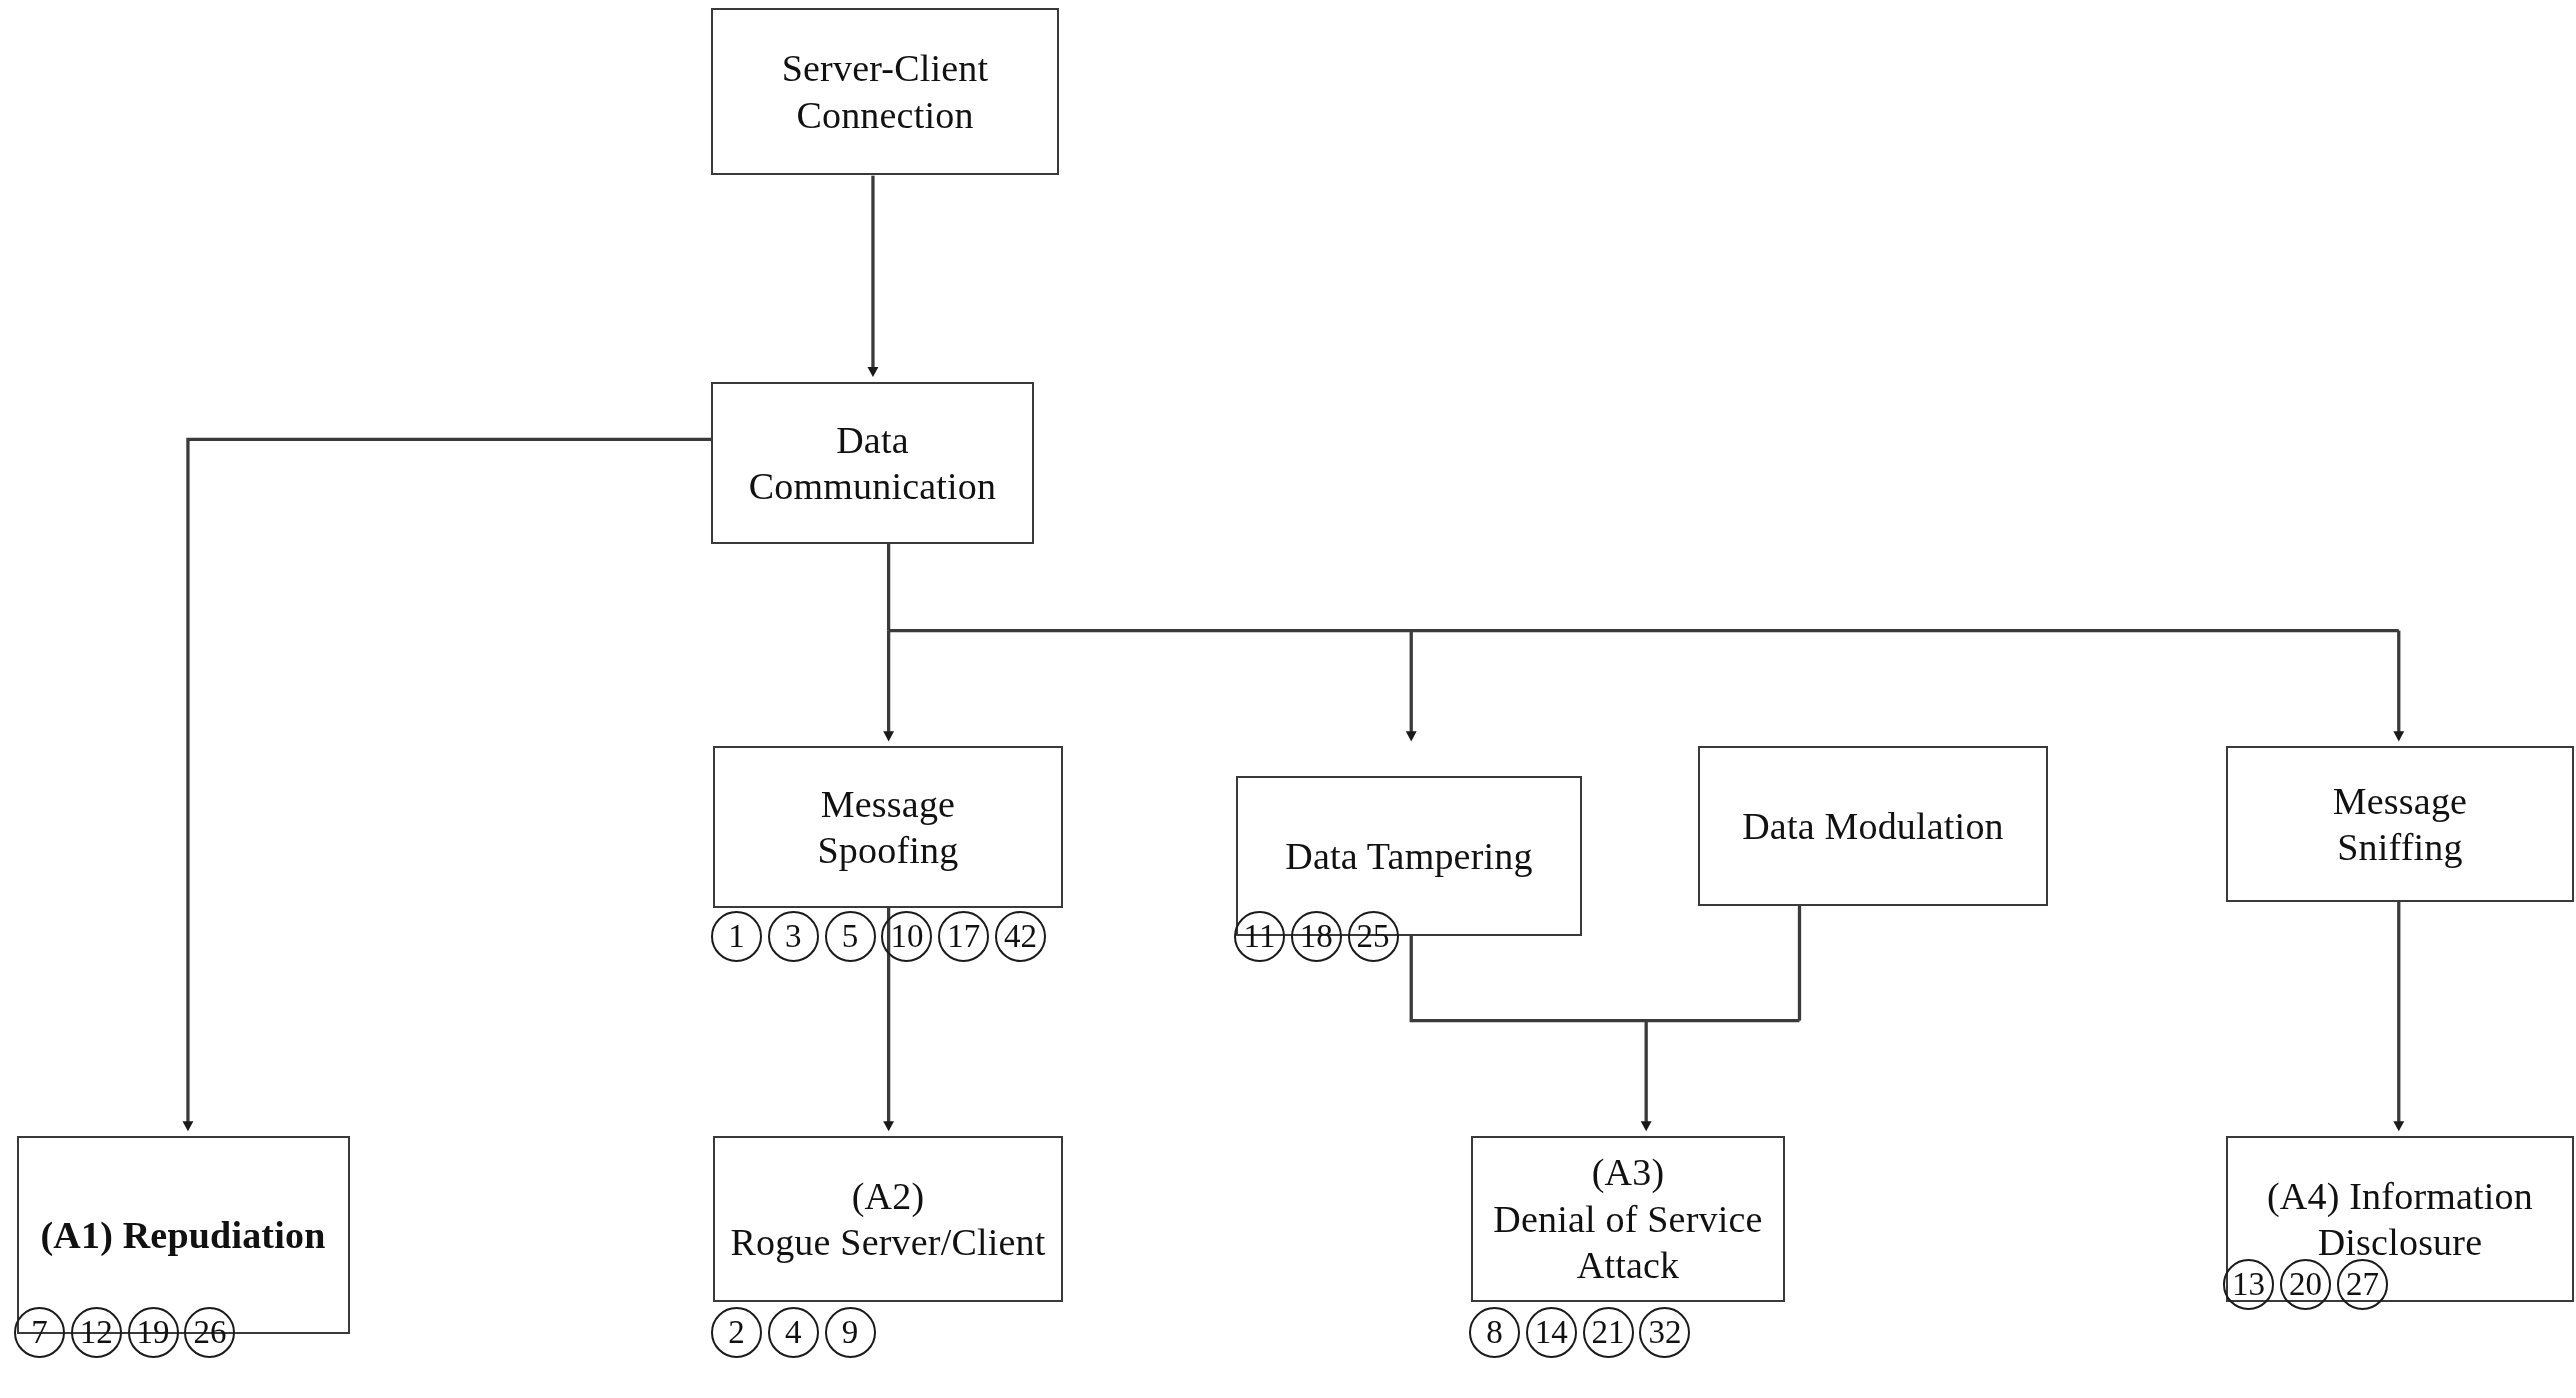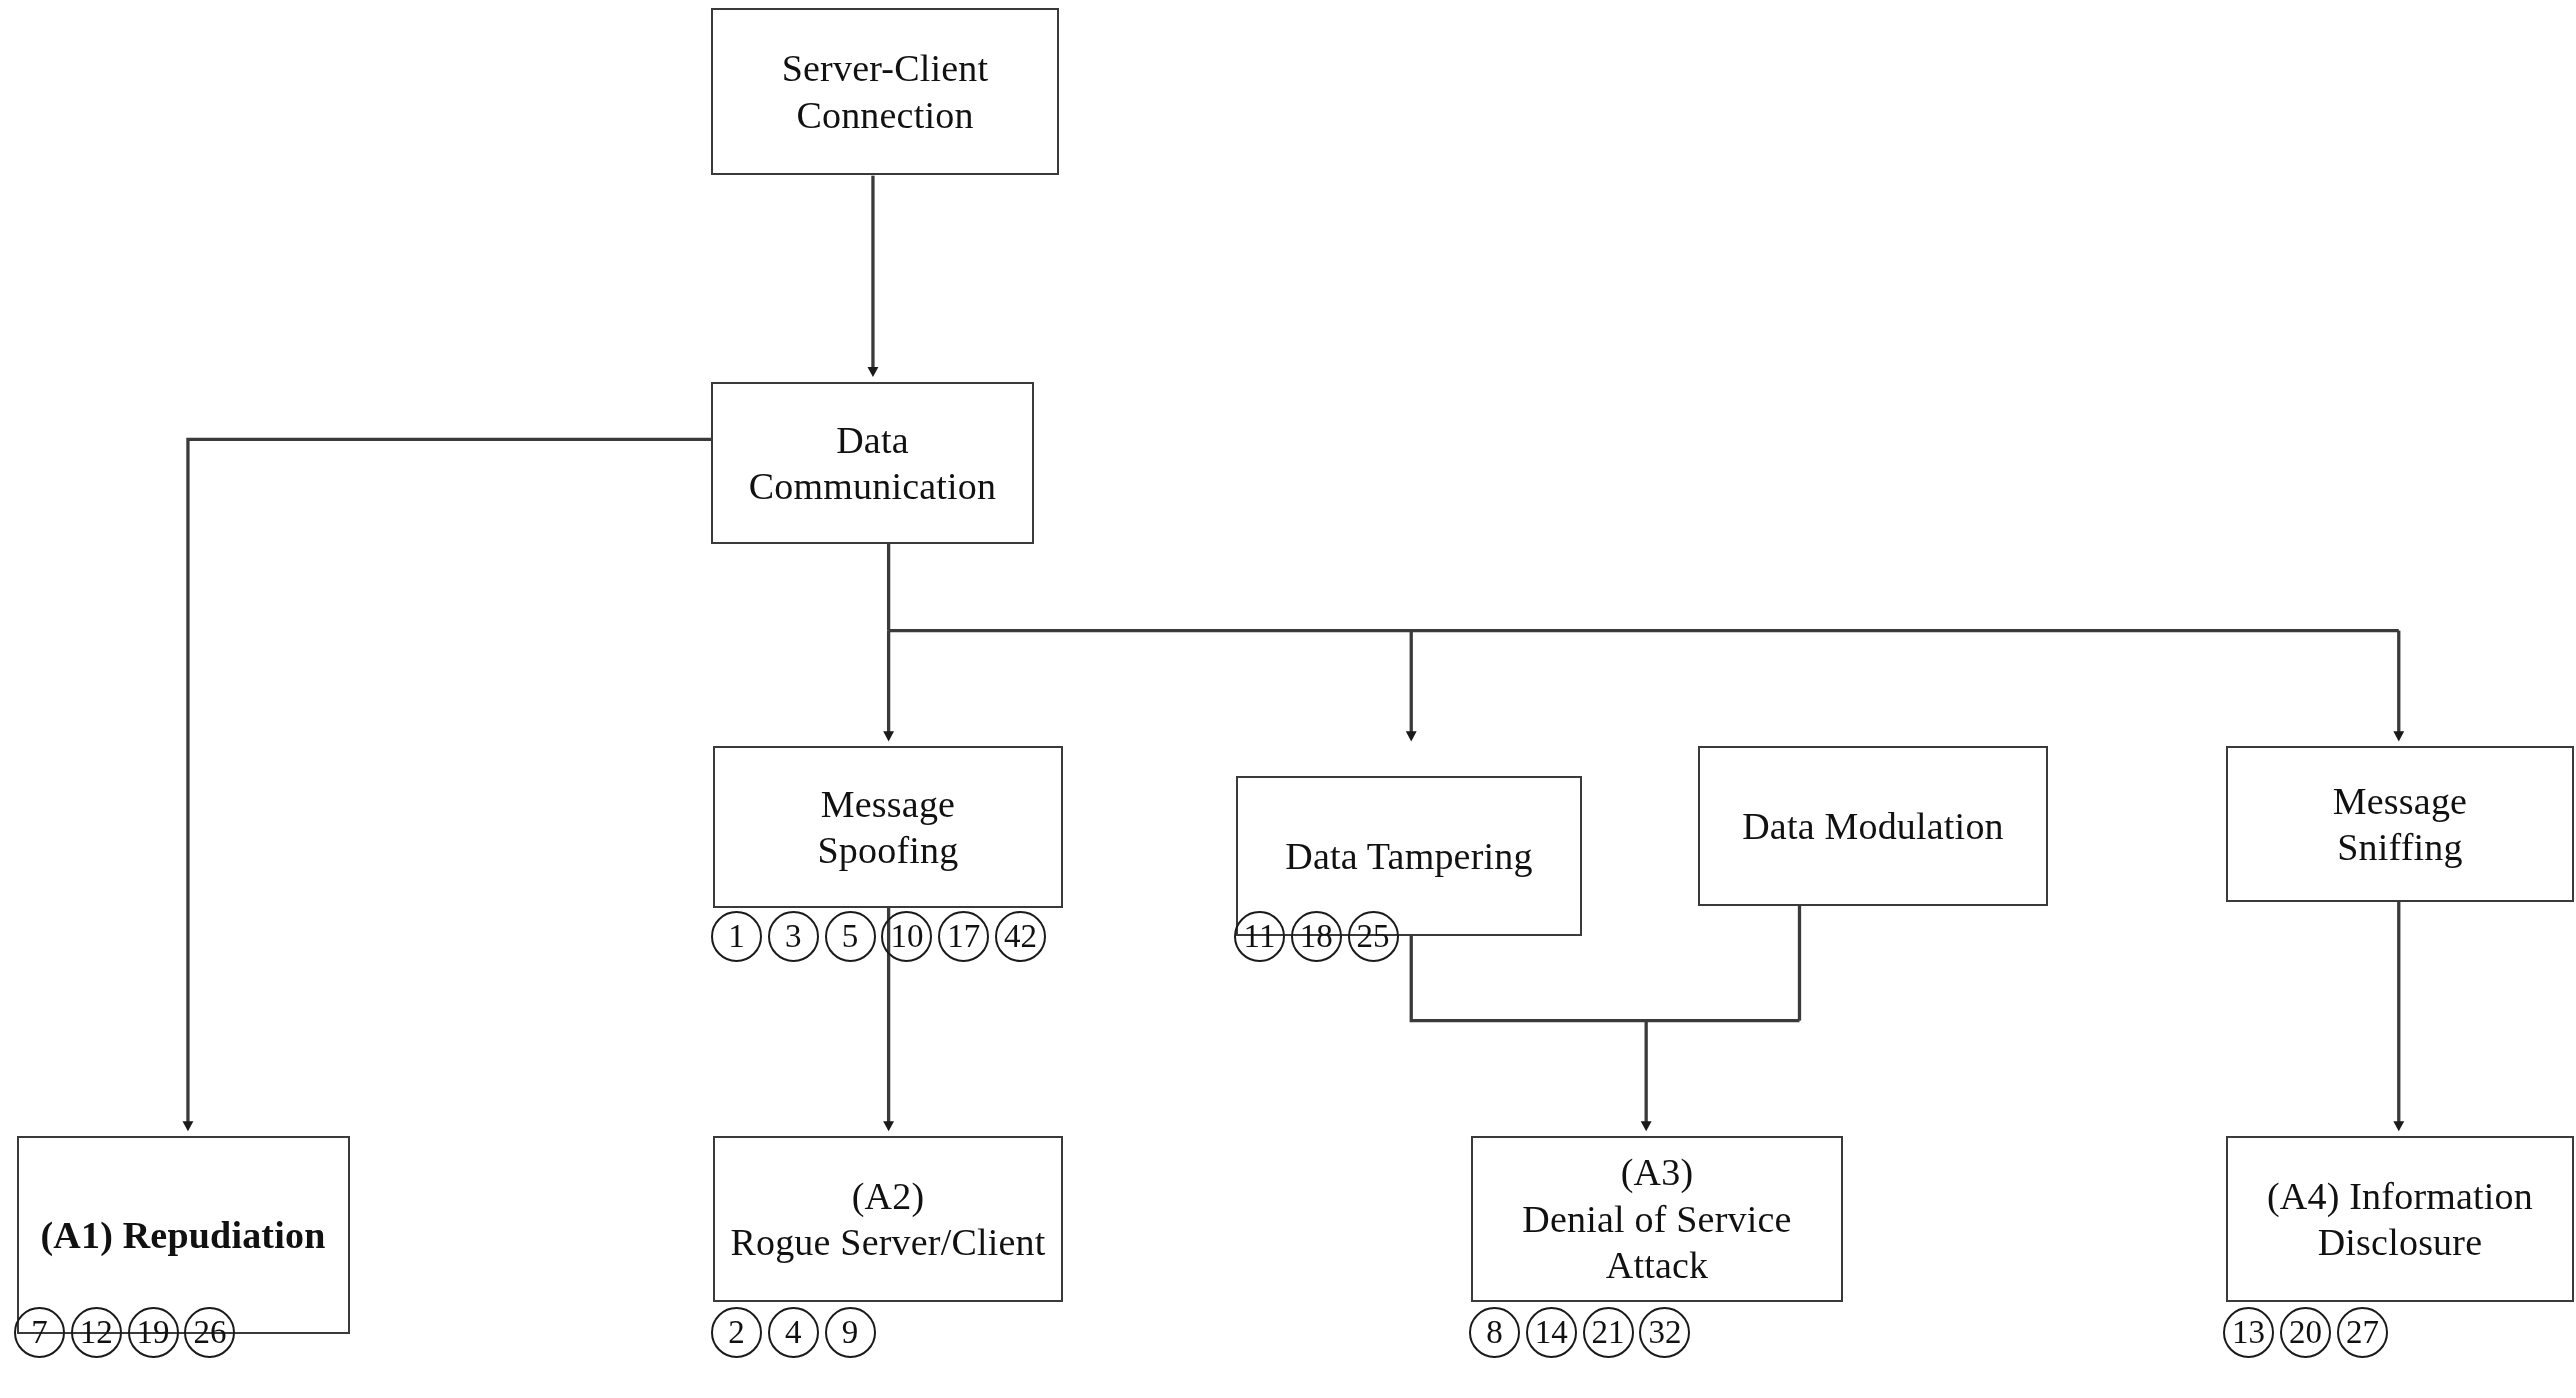--- a/index.html
+++ b/index.html
@@ -104,7 +104,7 @@
       <div class="node" style="left: 713px; top: 1136px; width: 350px; height: 166px;">
         <span class="lbl">(A2)<br>Rogue Server/Client</span>
       </div>
-      <div class="node" style="left: 1471px; top: 1136px; width: 372px; height: 166px;">
+      <div class="node" style="left: 1471px; top: 1136px; width: 314px; height: 166px;">
         <span class="lbl">(A3)<br>Denial of Service<br>Attack</span>
       </div>
       <div class="node" style="left: 2226px; top: 1136px; width: 348px; height: 166px;">

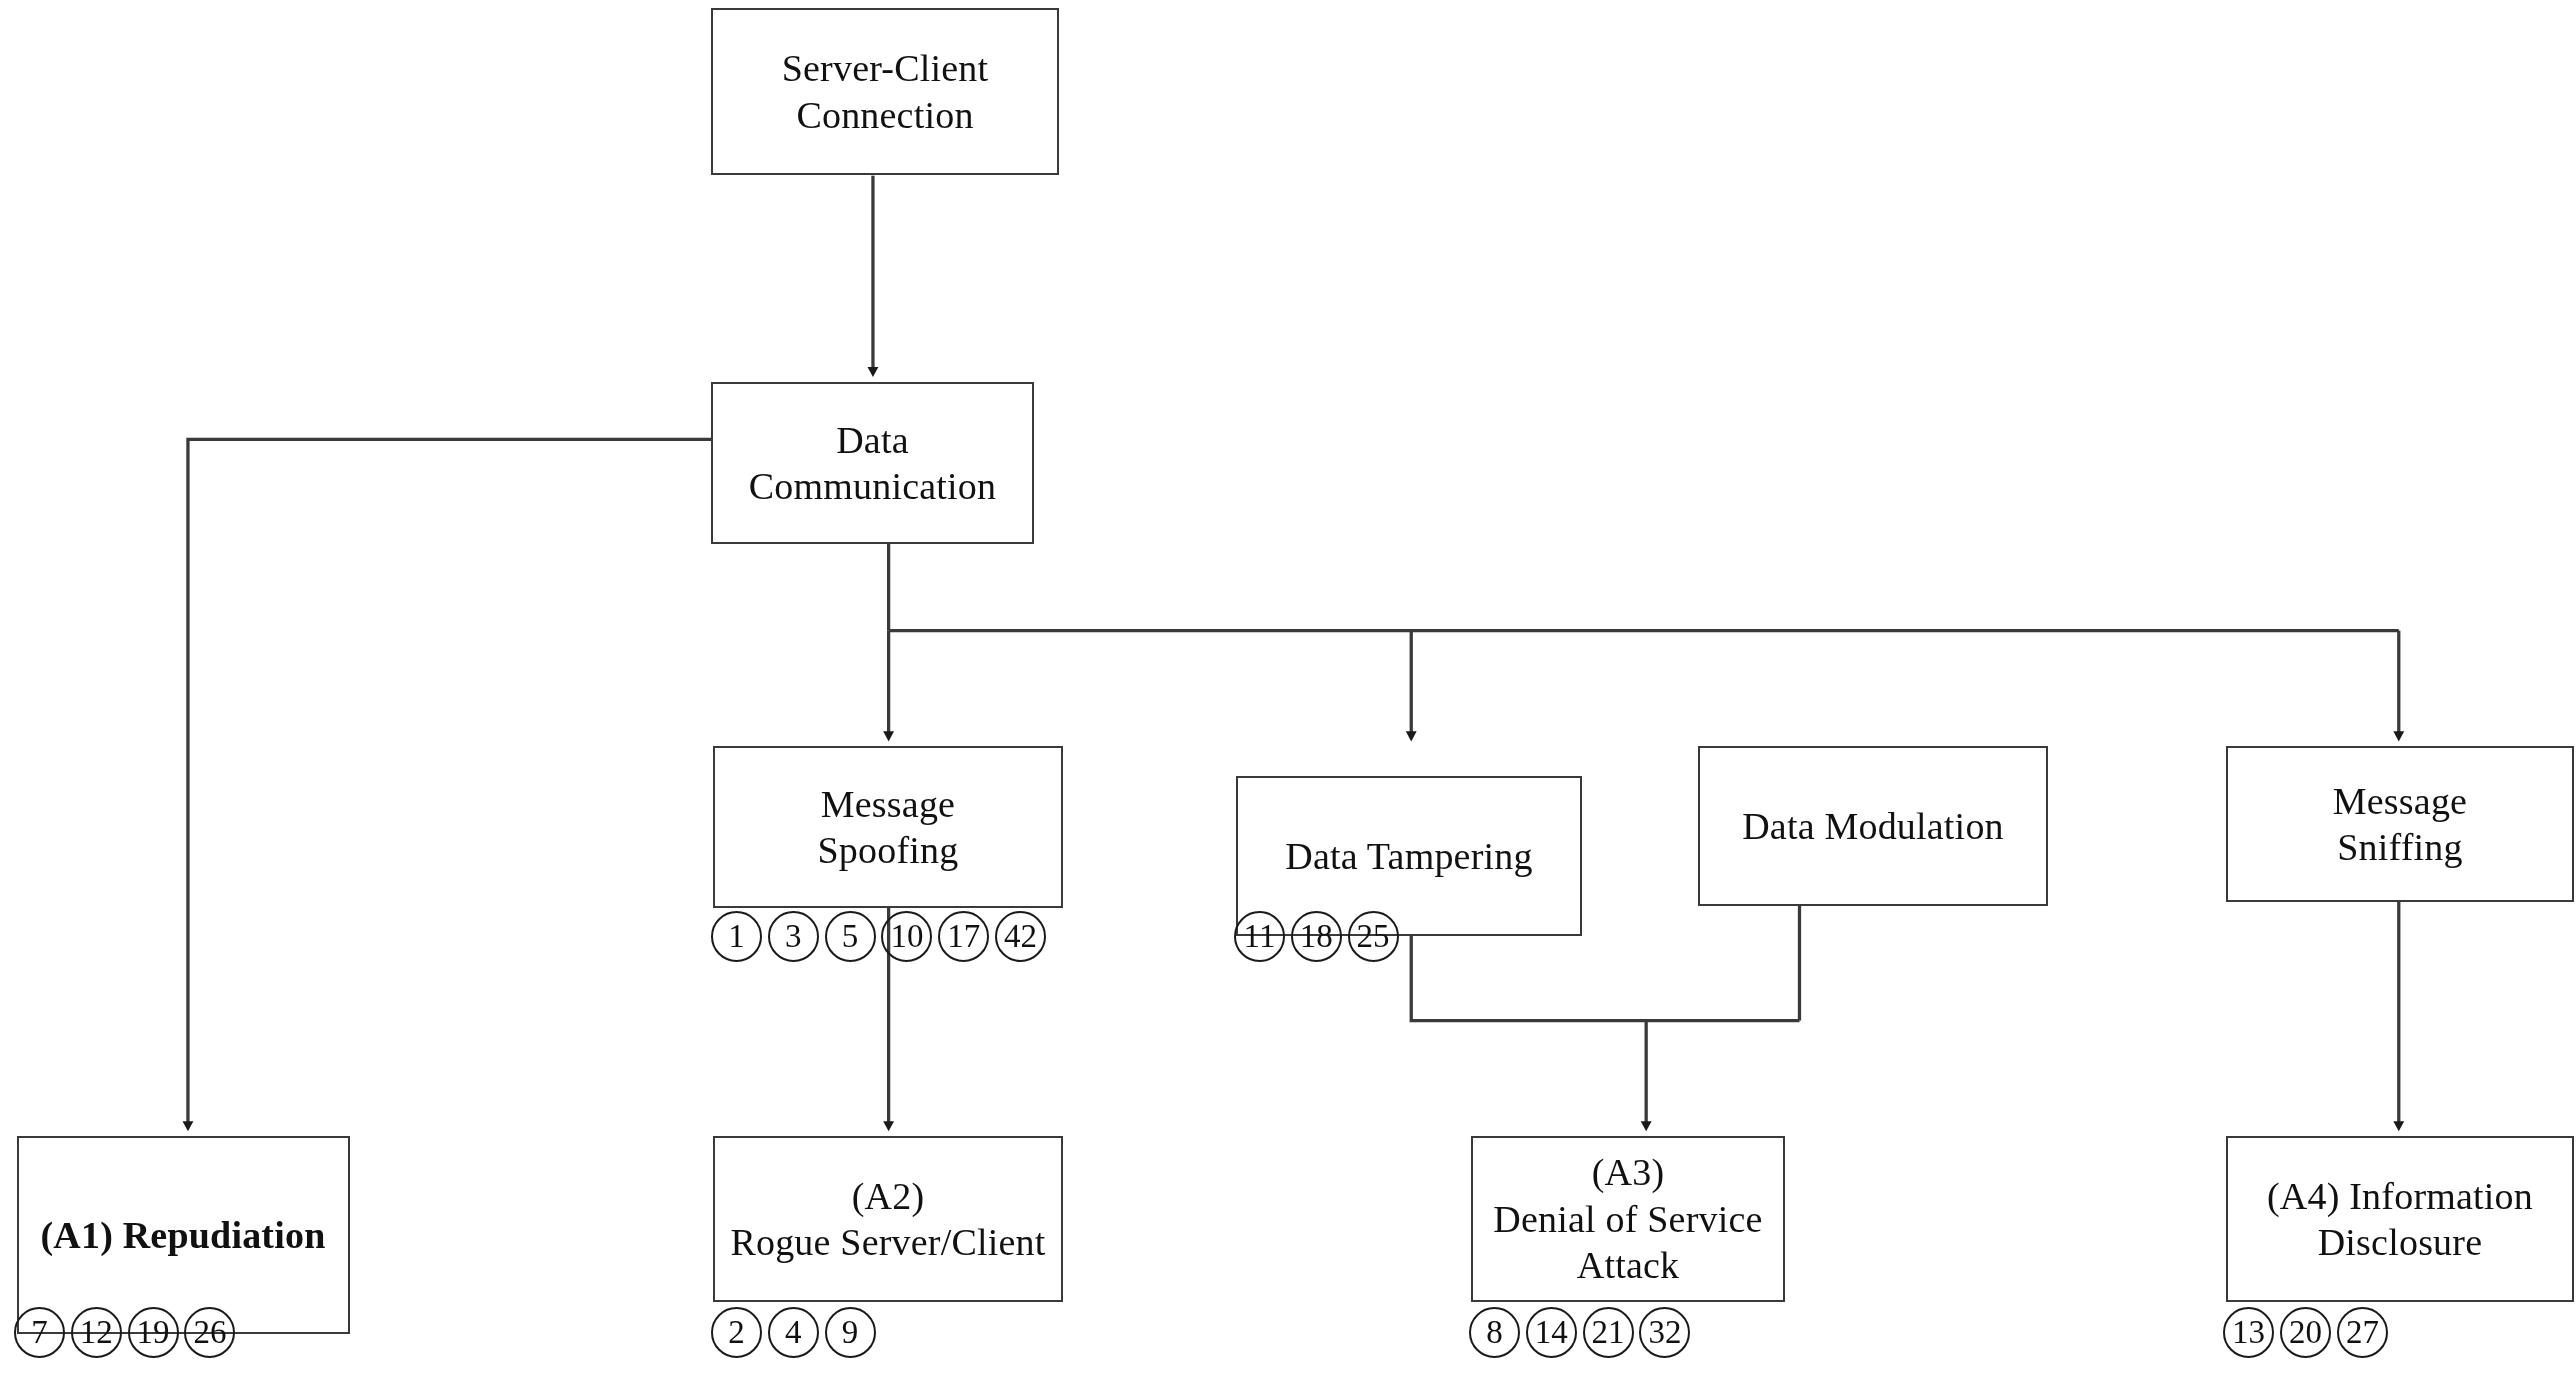--- a/index.html
+++ b/index.html
@@ -142,7 +142,7 @@
         <div class="tag">21</div>
         <div class="tag">32</div>
       </div>
-      <div class="tagrow" style="left: 2223px; top: 1307px; gap: 6px;">
+      <div class="tagrow" style="left: 2223px; top: 1259px; gap: 6px;">
         <div class="tag">13</div>
         <div class="tag">20</div>
         <div class="tag">27</div>

